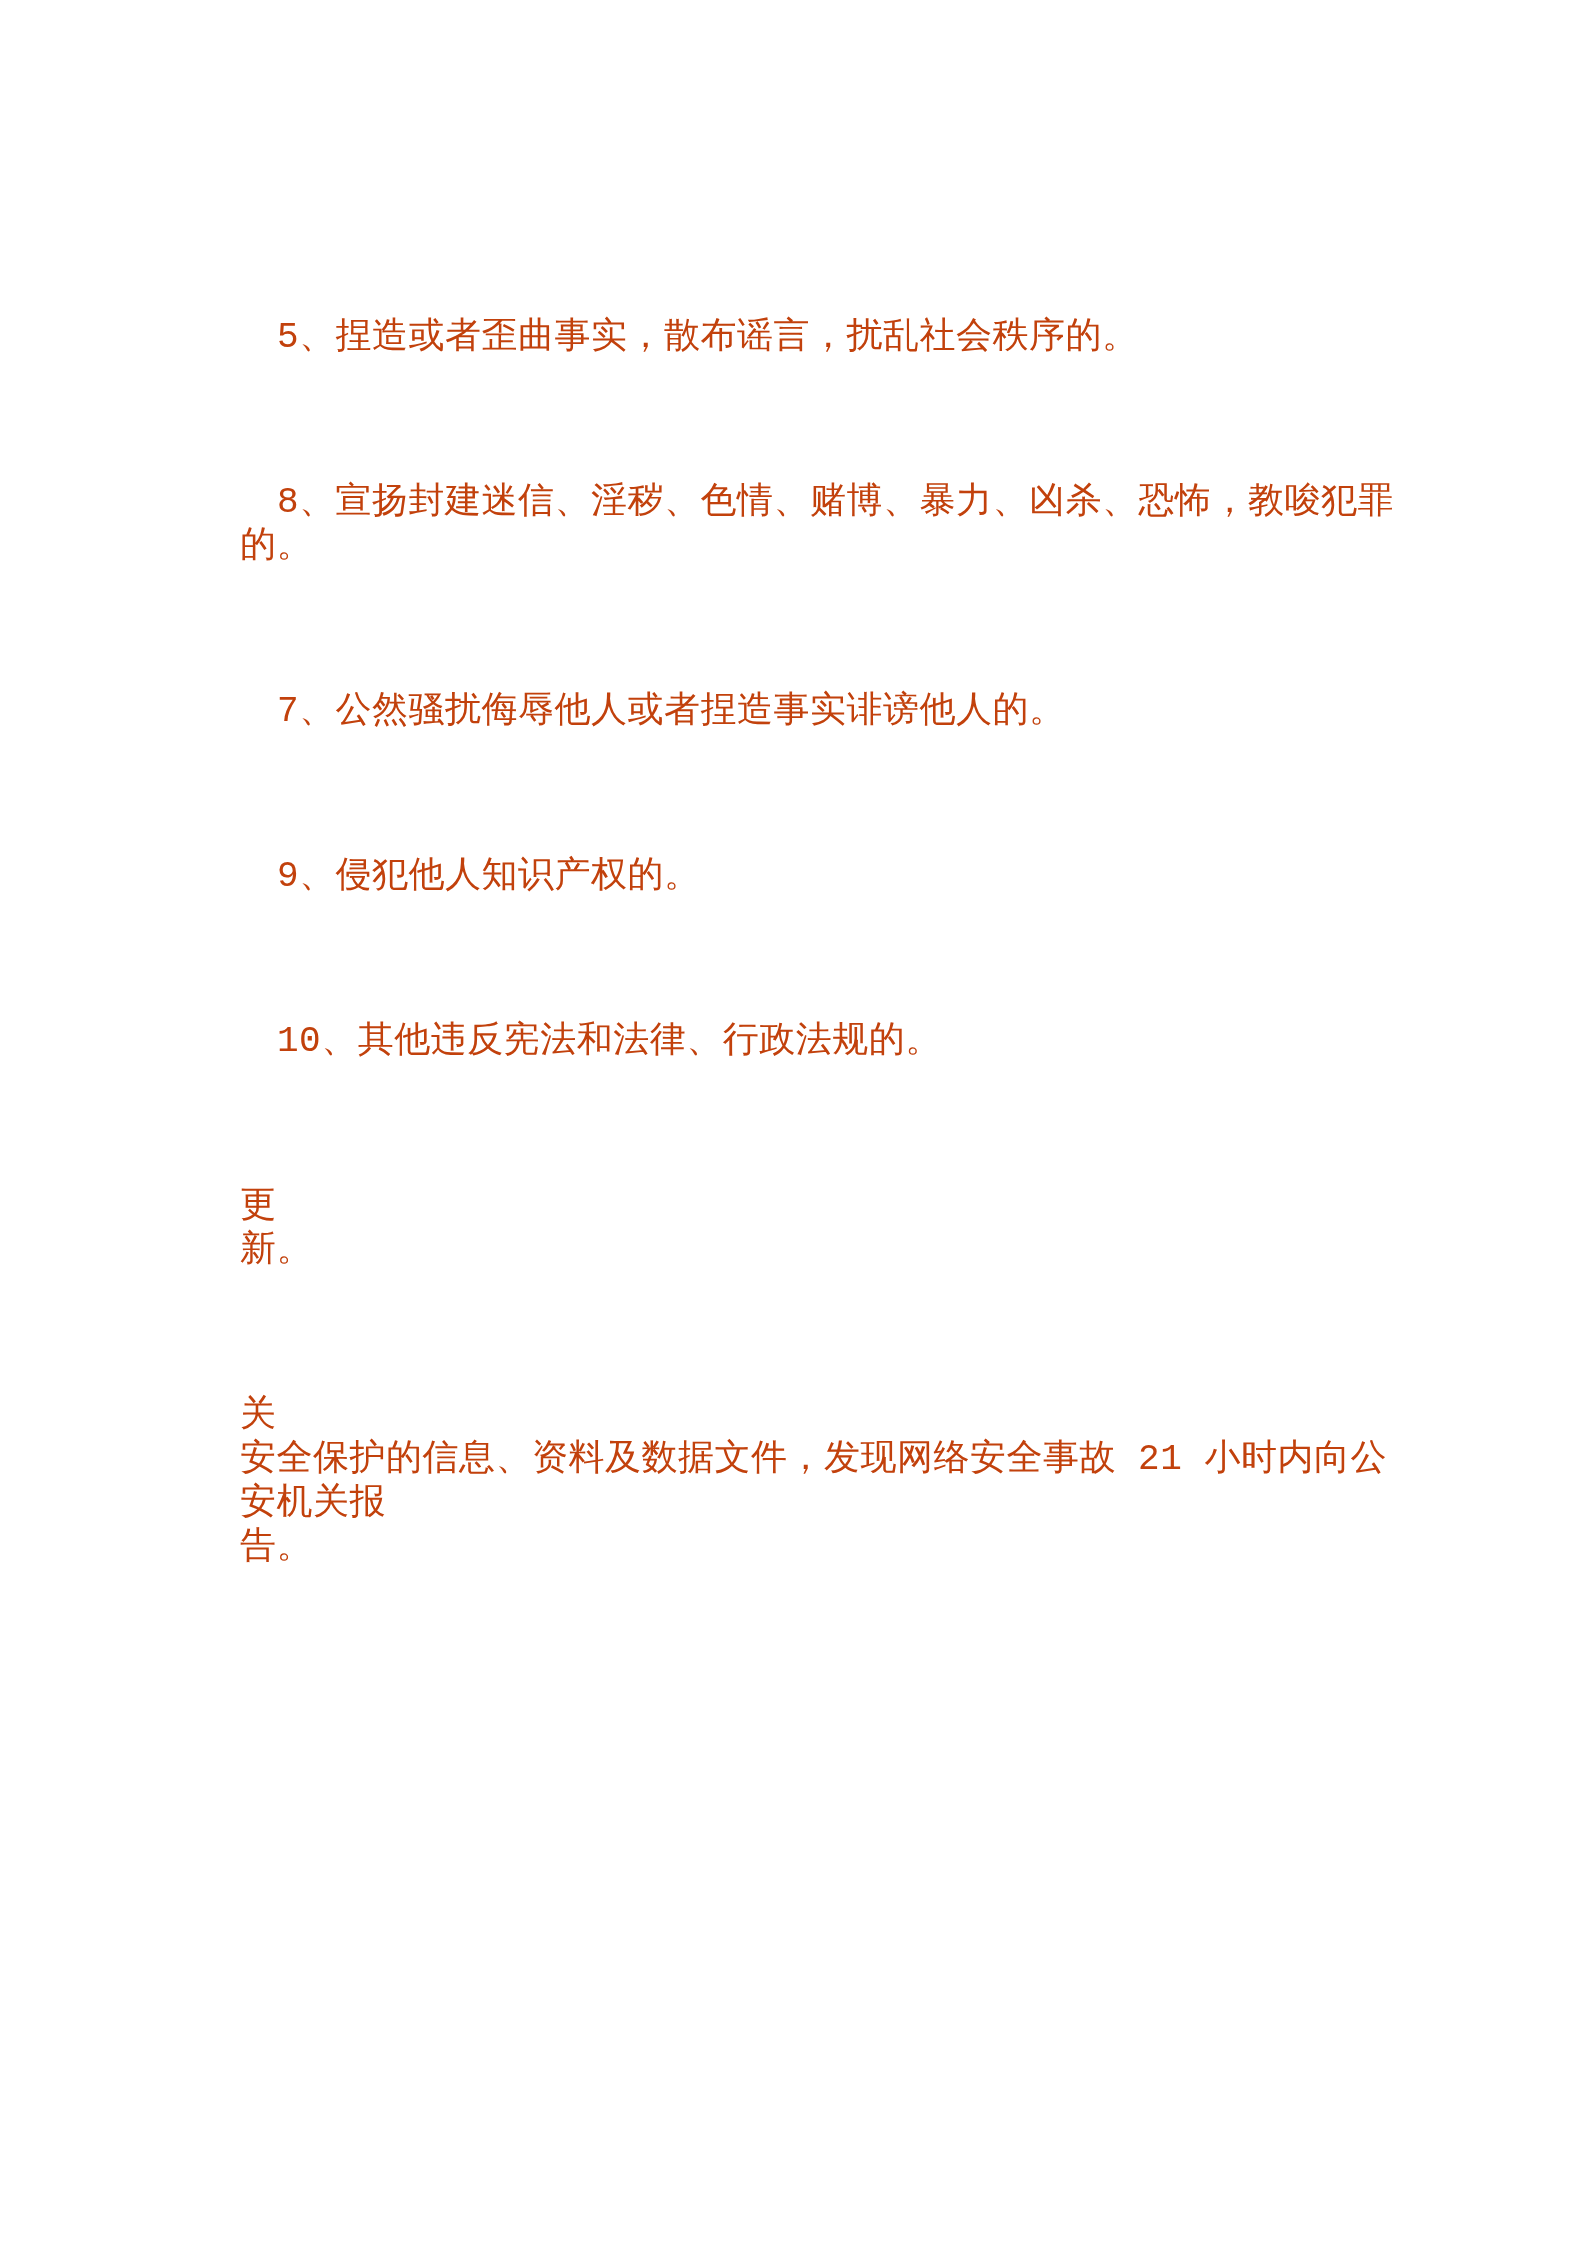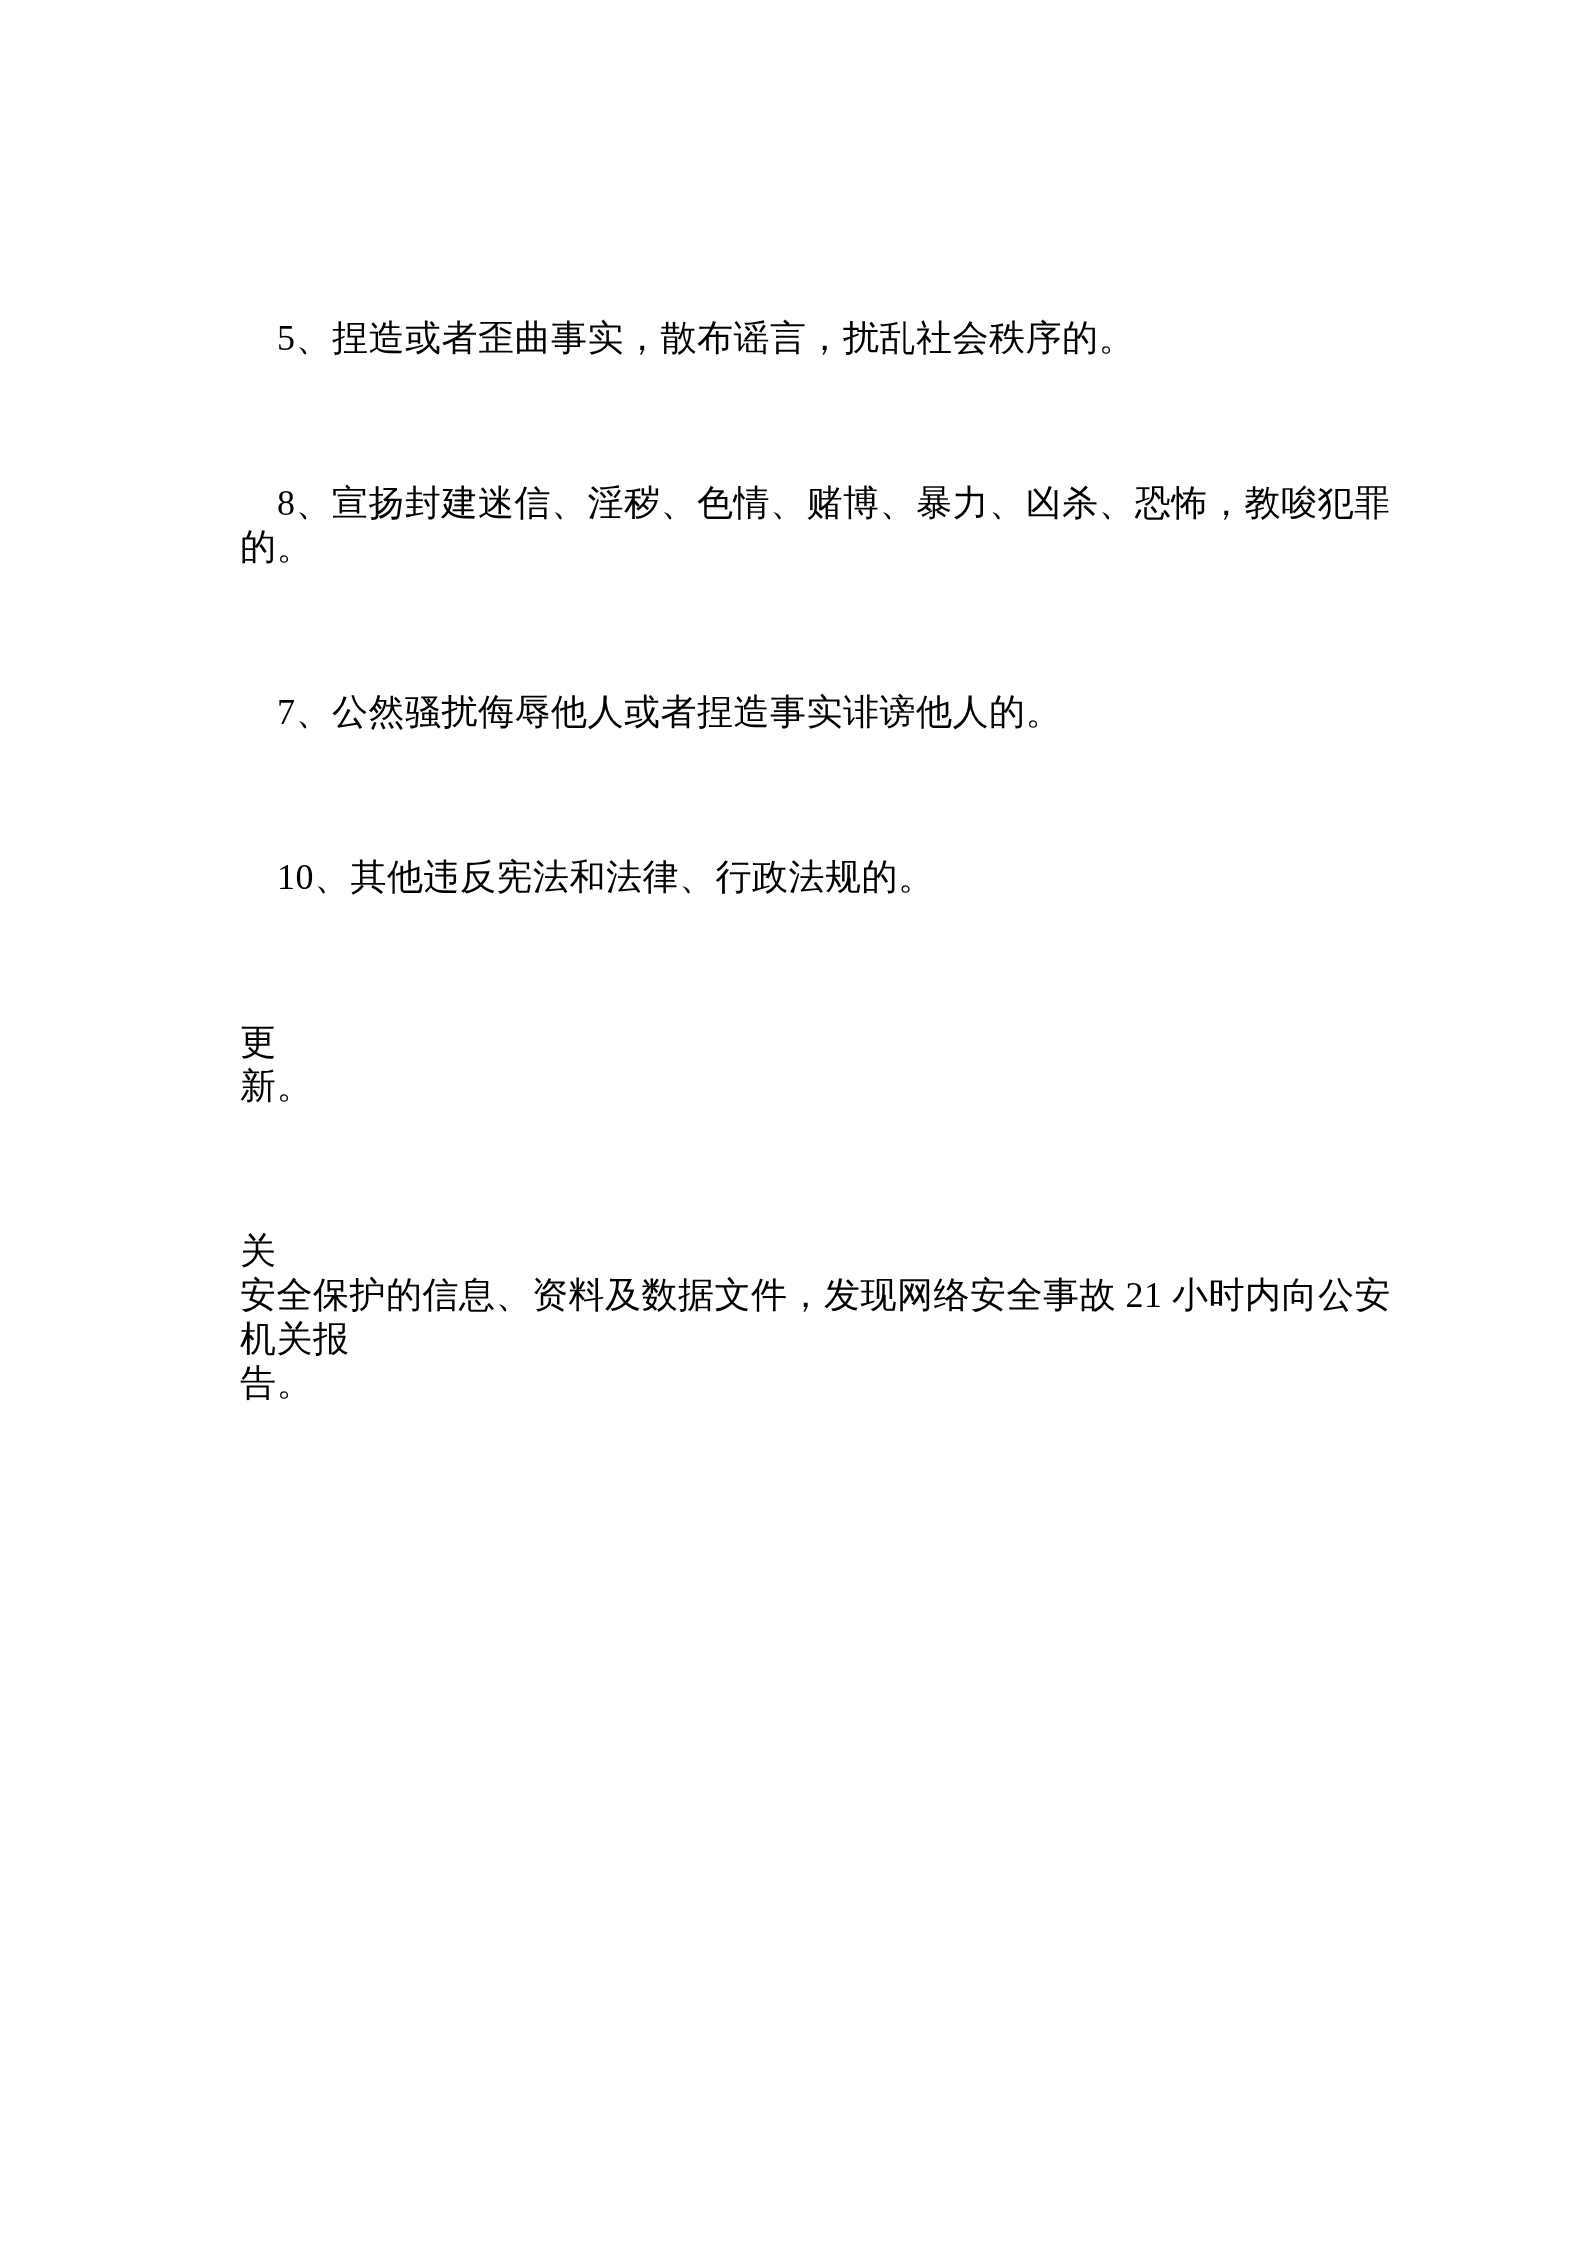--- a/index.html
+++ b/index.html
@@ -13,8 +13,8 @@
     height: 2245px;
     background: #ffffff;
     overflow: hidden;
-    font-family: Liberation Serif, serif;
-    color: #000000;
+    font-family: Liberation Mono, monospace;
+    color: #c2410c;
   }
   .content {
     position: absolute;

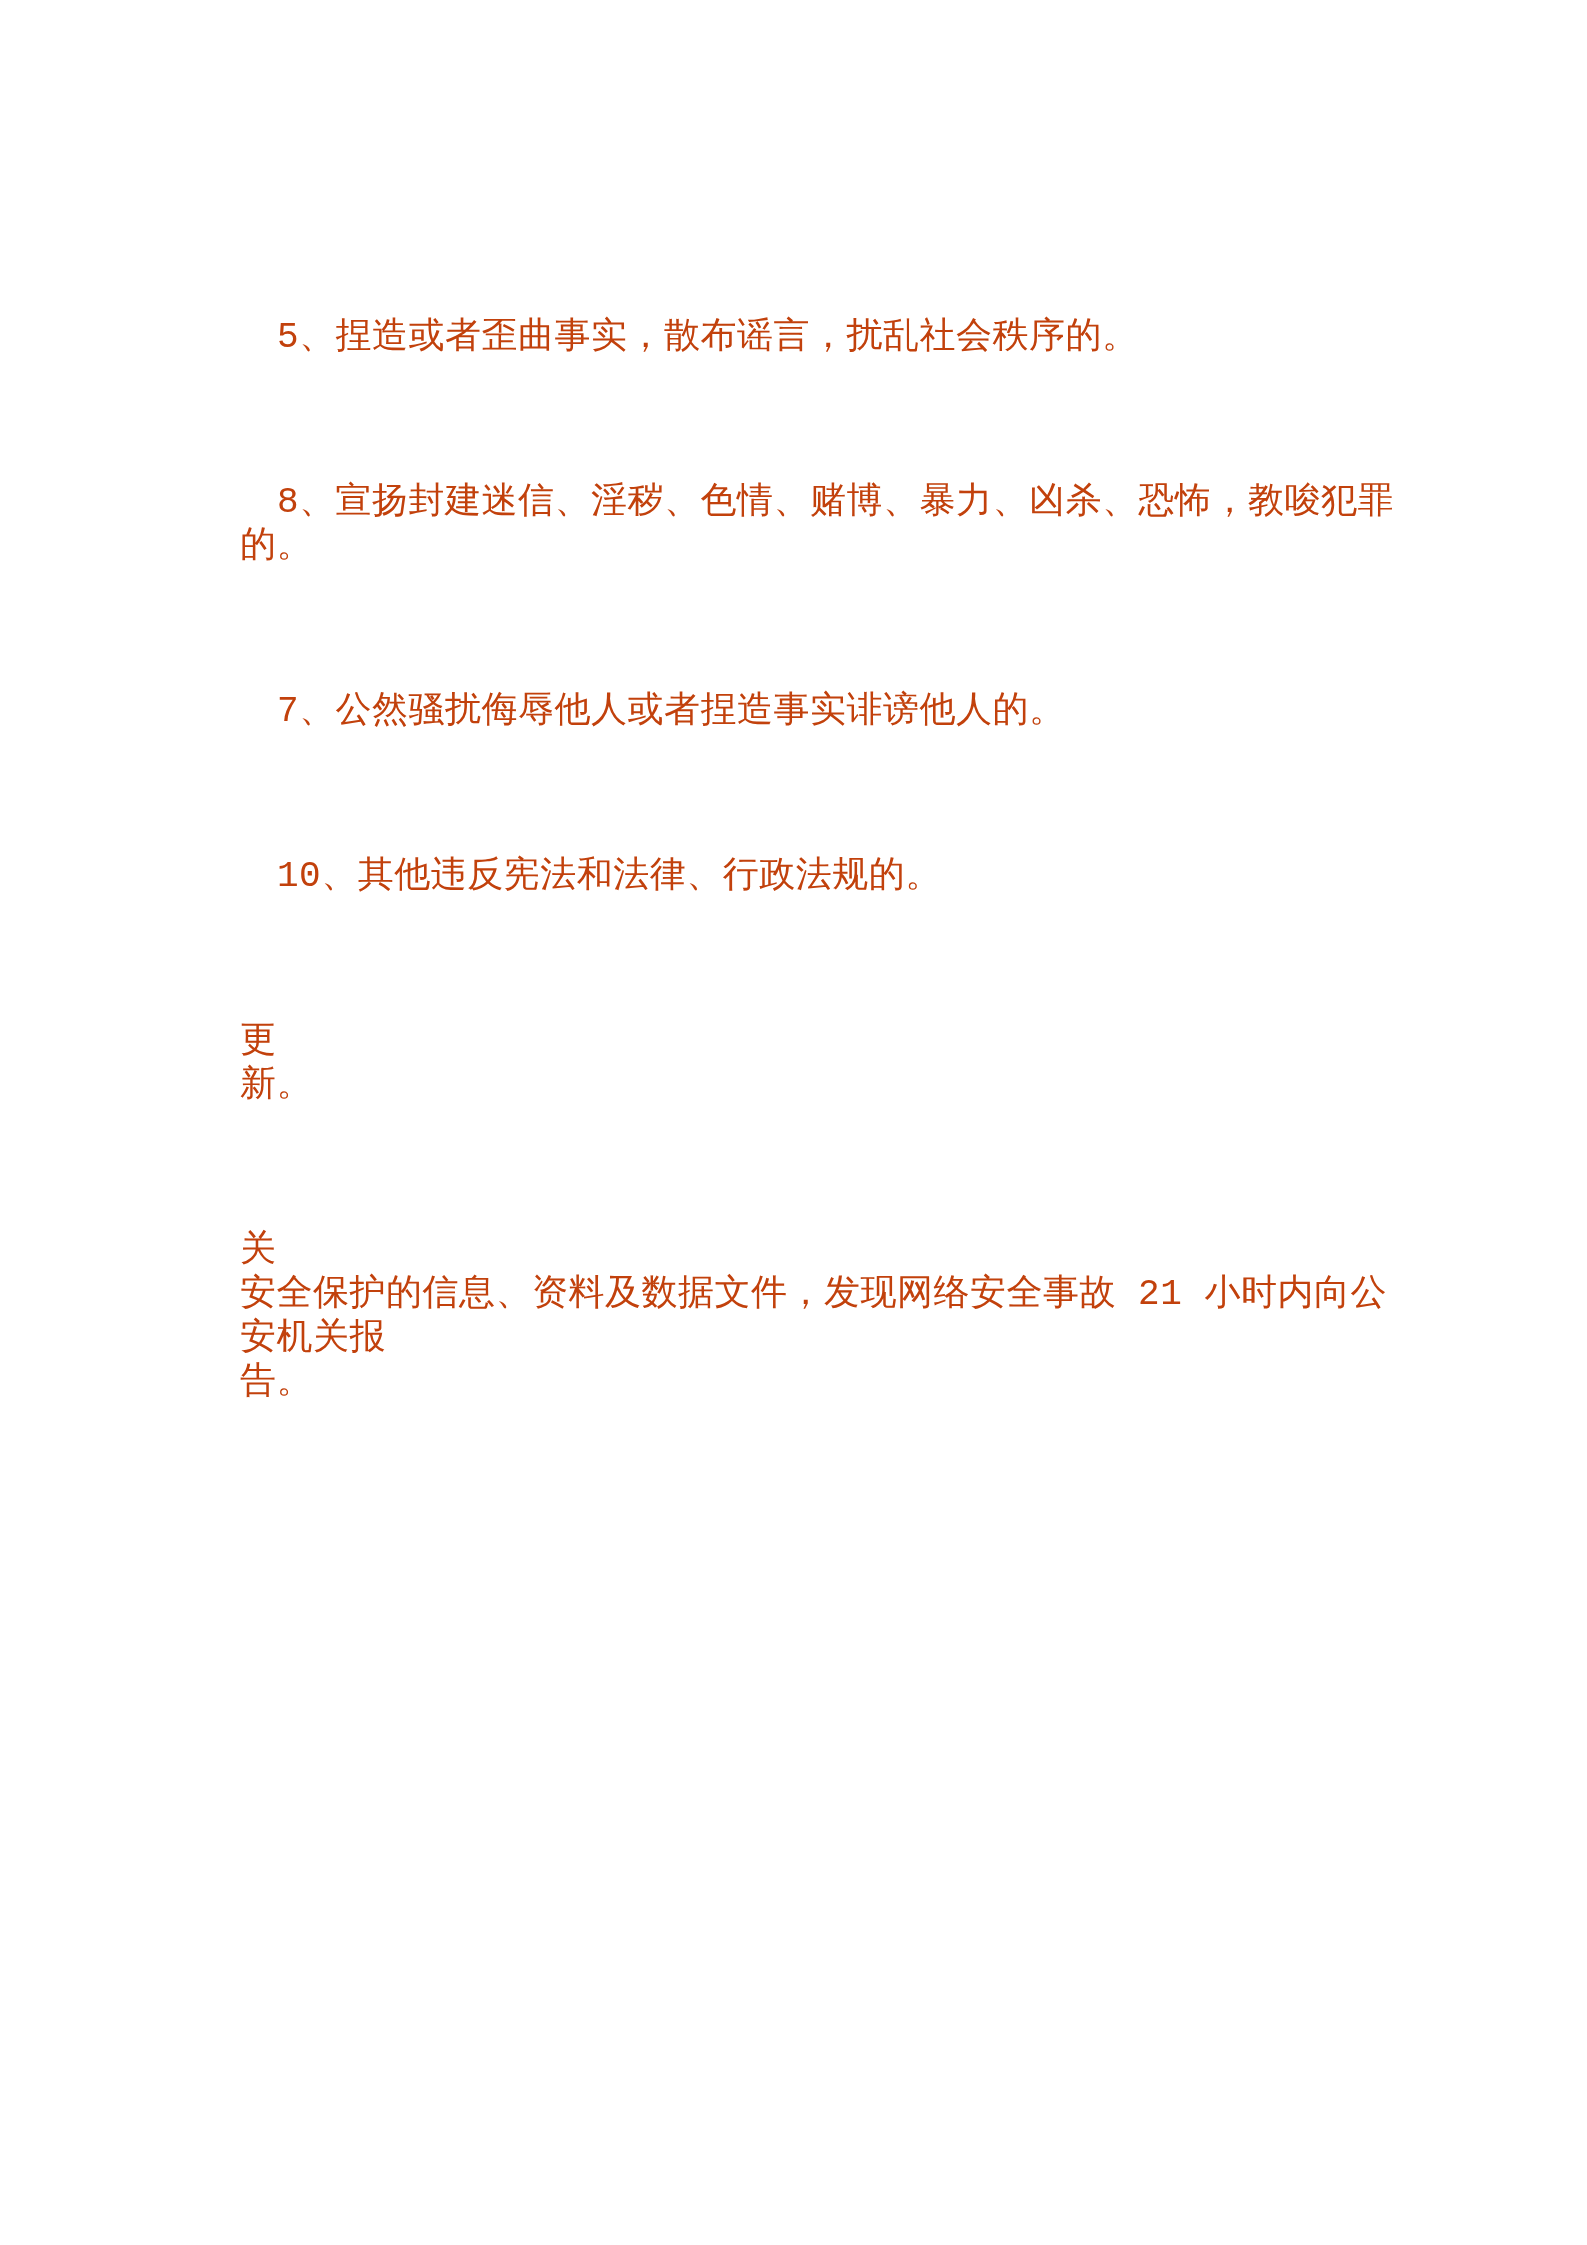--- a/index.html
+++ b/index.html
@@ -53,6 +53,9 @@
         <div class="text-line first">7、公然骚扰侮辱他人或者捏造事实诽谤他人的。</div>
       </div>
       <div class="paragraph">
+        <div class="text-line first">9、侵犯他人知识产权的。</div>
+      </div>
+      <div class="paragraph">
         <div class="text-line first">10、其他违反宪法和法律、行政法规的。</div>
       </div>
       <div class="paragraph">

